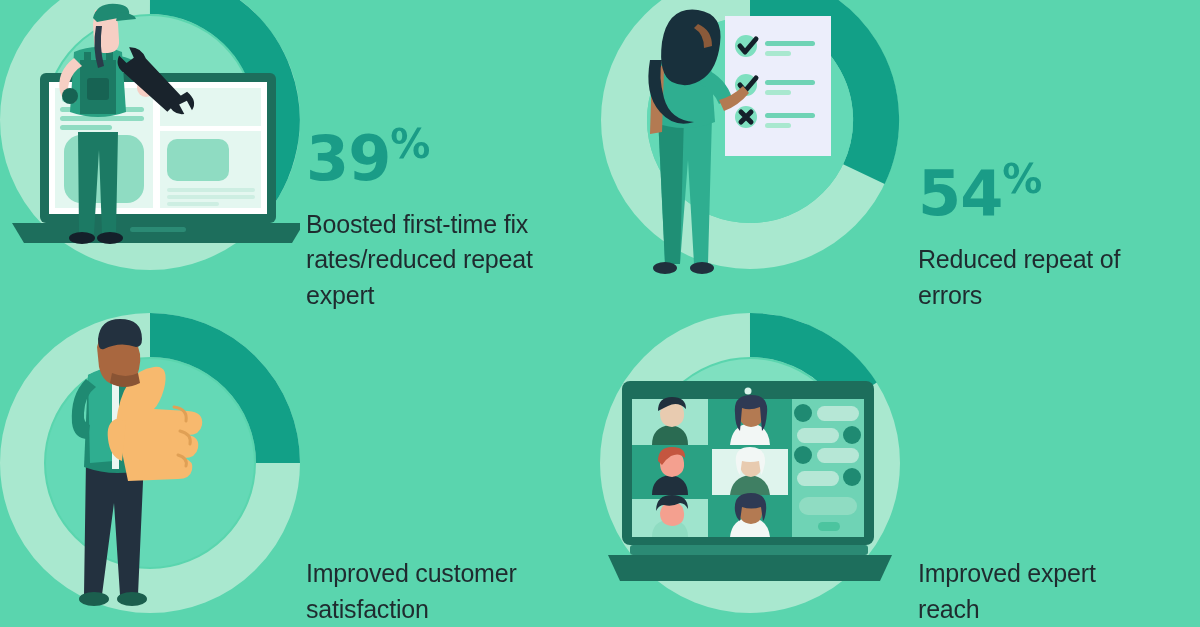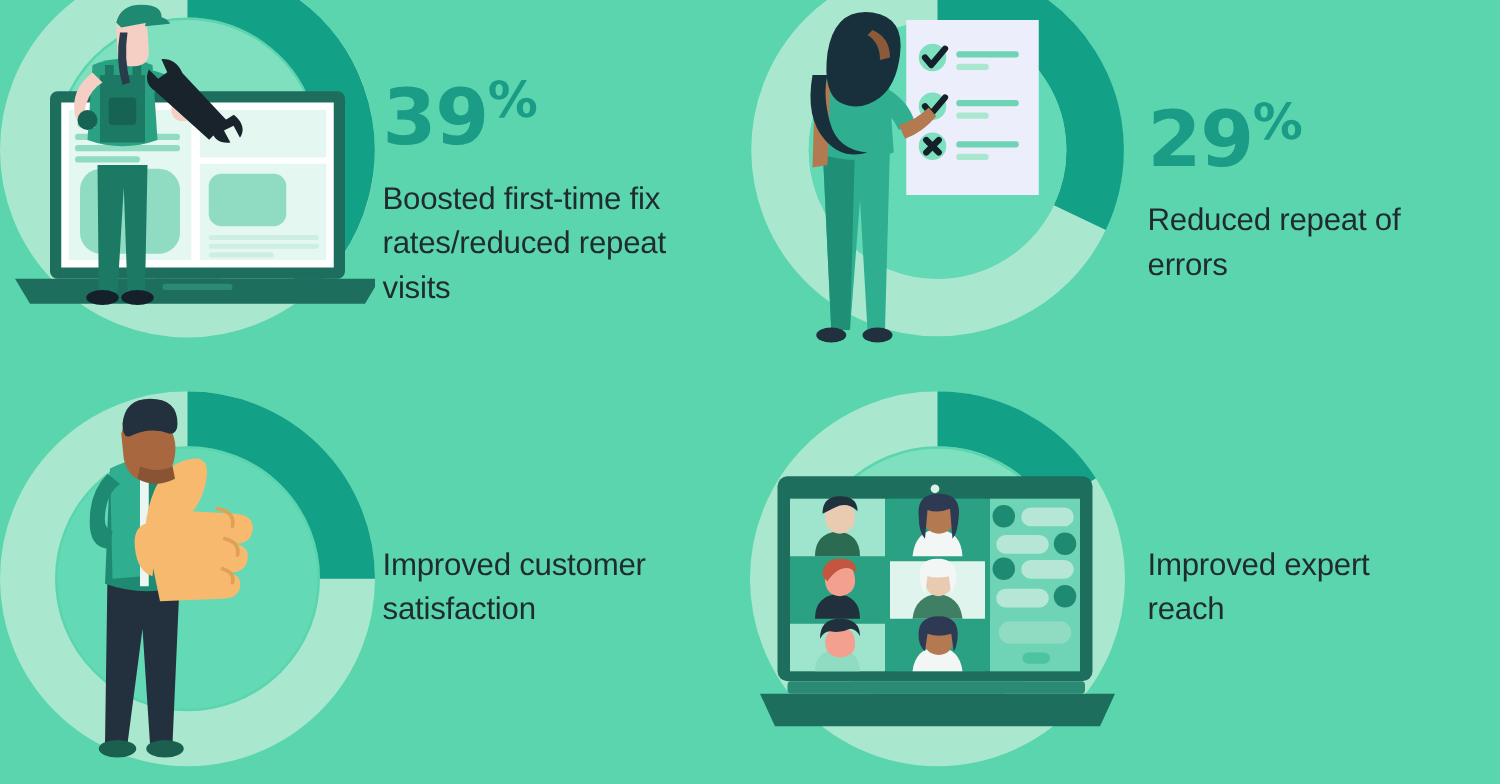--- a/index.html
+++ b/index.html
@@ -12,7 +12,7 @@
     position:relative;
   }
   .board{position:absolute;inset:0;display:grid;grid-template-columns:600px 600px;grid-template-rows:313px 314px;}
-  .cell{position:relative;display:flex;align-items:center;}
+  .cell{position:relative;display:flex;align-items:flex-end;}
   .viz{position:relative;width:300px;height:100%;flex:0 0 300px;}
   .viz .stage{position:absolute;left:0;top:0;width:300px;height:100%;}
   .copy{position:relative;flex:1 1 auto;padding-left:8px;display:flex;flex-direction:column;justify-content:center;}

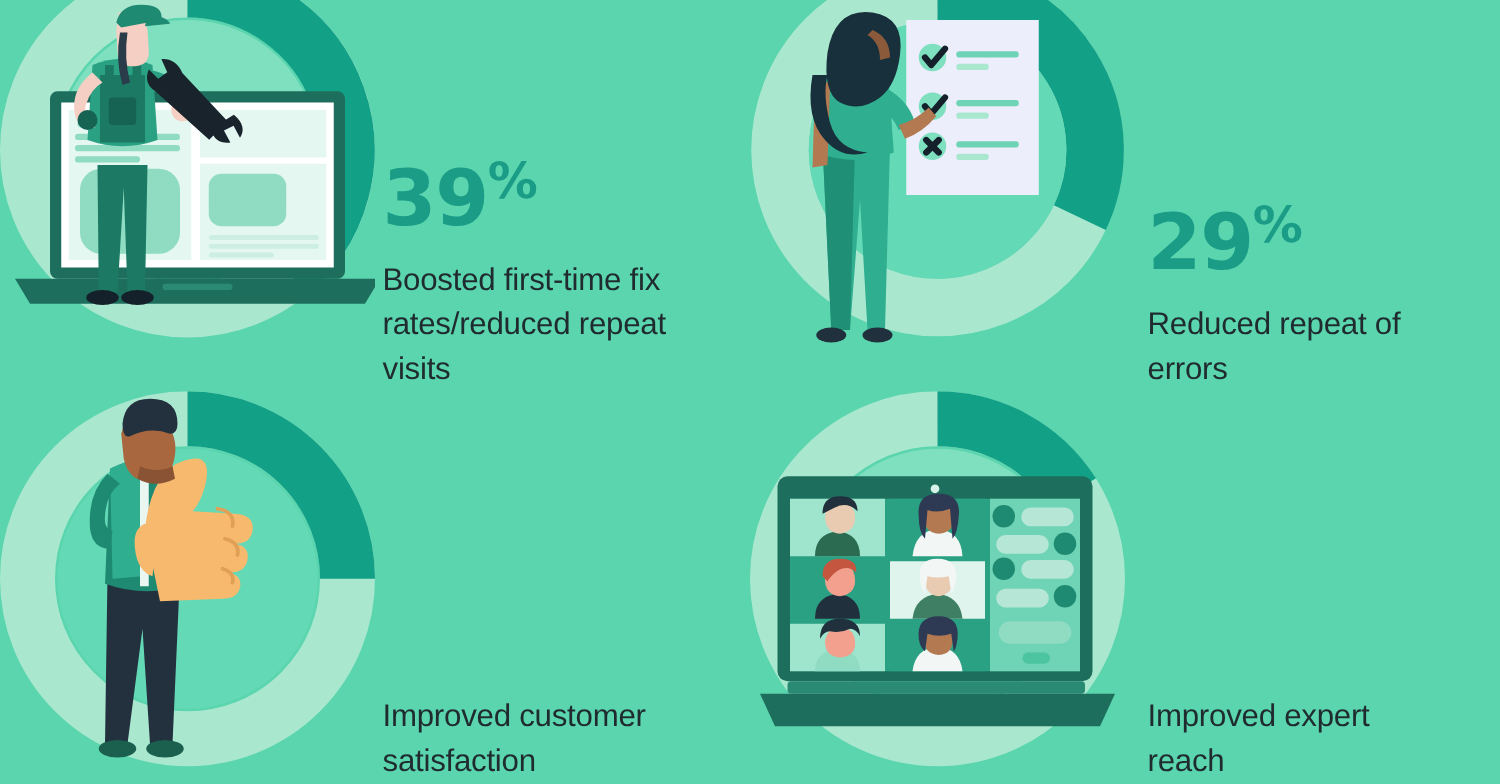--- a/index.html
+++ b/index.html
@@ -105,7 +105,7 @@
     </div>
     <div class="copy">
       <div class="pct"><span>39</span><span class="sym">%</span></div>
-      <p class="desc">Boosted first-time fix rates/reduced repeat visits</p>
+      <p class="desc">Boosted first-time fix rates/reduced repeat expert</p>
     </div>
   </div>
 

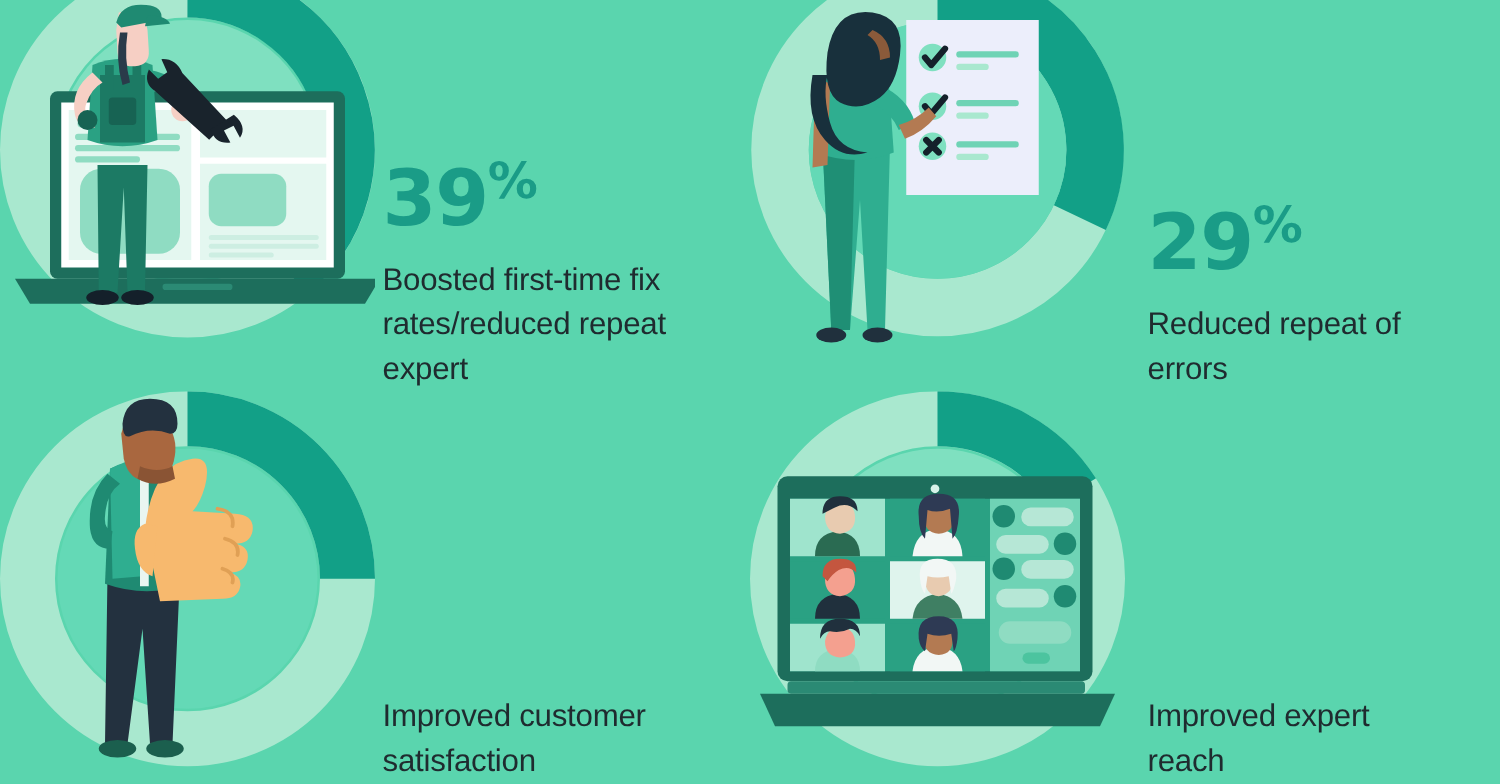--- a/index.html
+++ b/index.html
@@ -167,7 +167,7 @@
       </svg>
     </div>
     <div class="copy">
-      <div class="pct"><span>29</span><span class="sym">%</span></div>
+      <div class="pct"><span>54</span><span class="sym">%</span></div>
       <p class="desc">Reduced repeat of errors</p>
     </div>
   </div>

